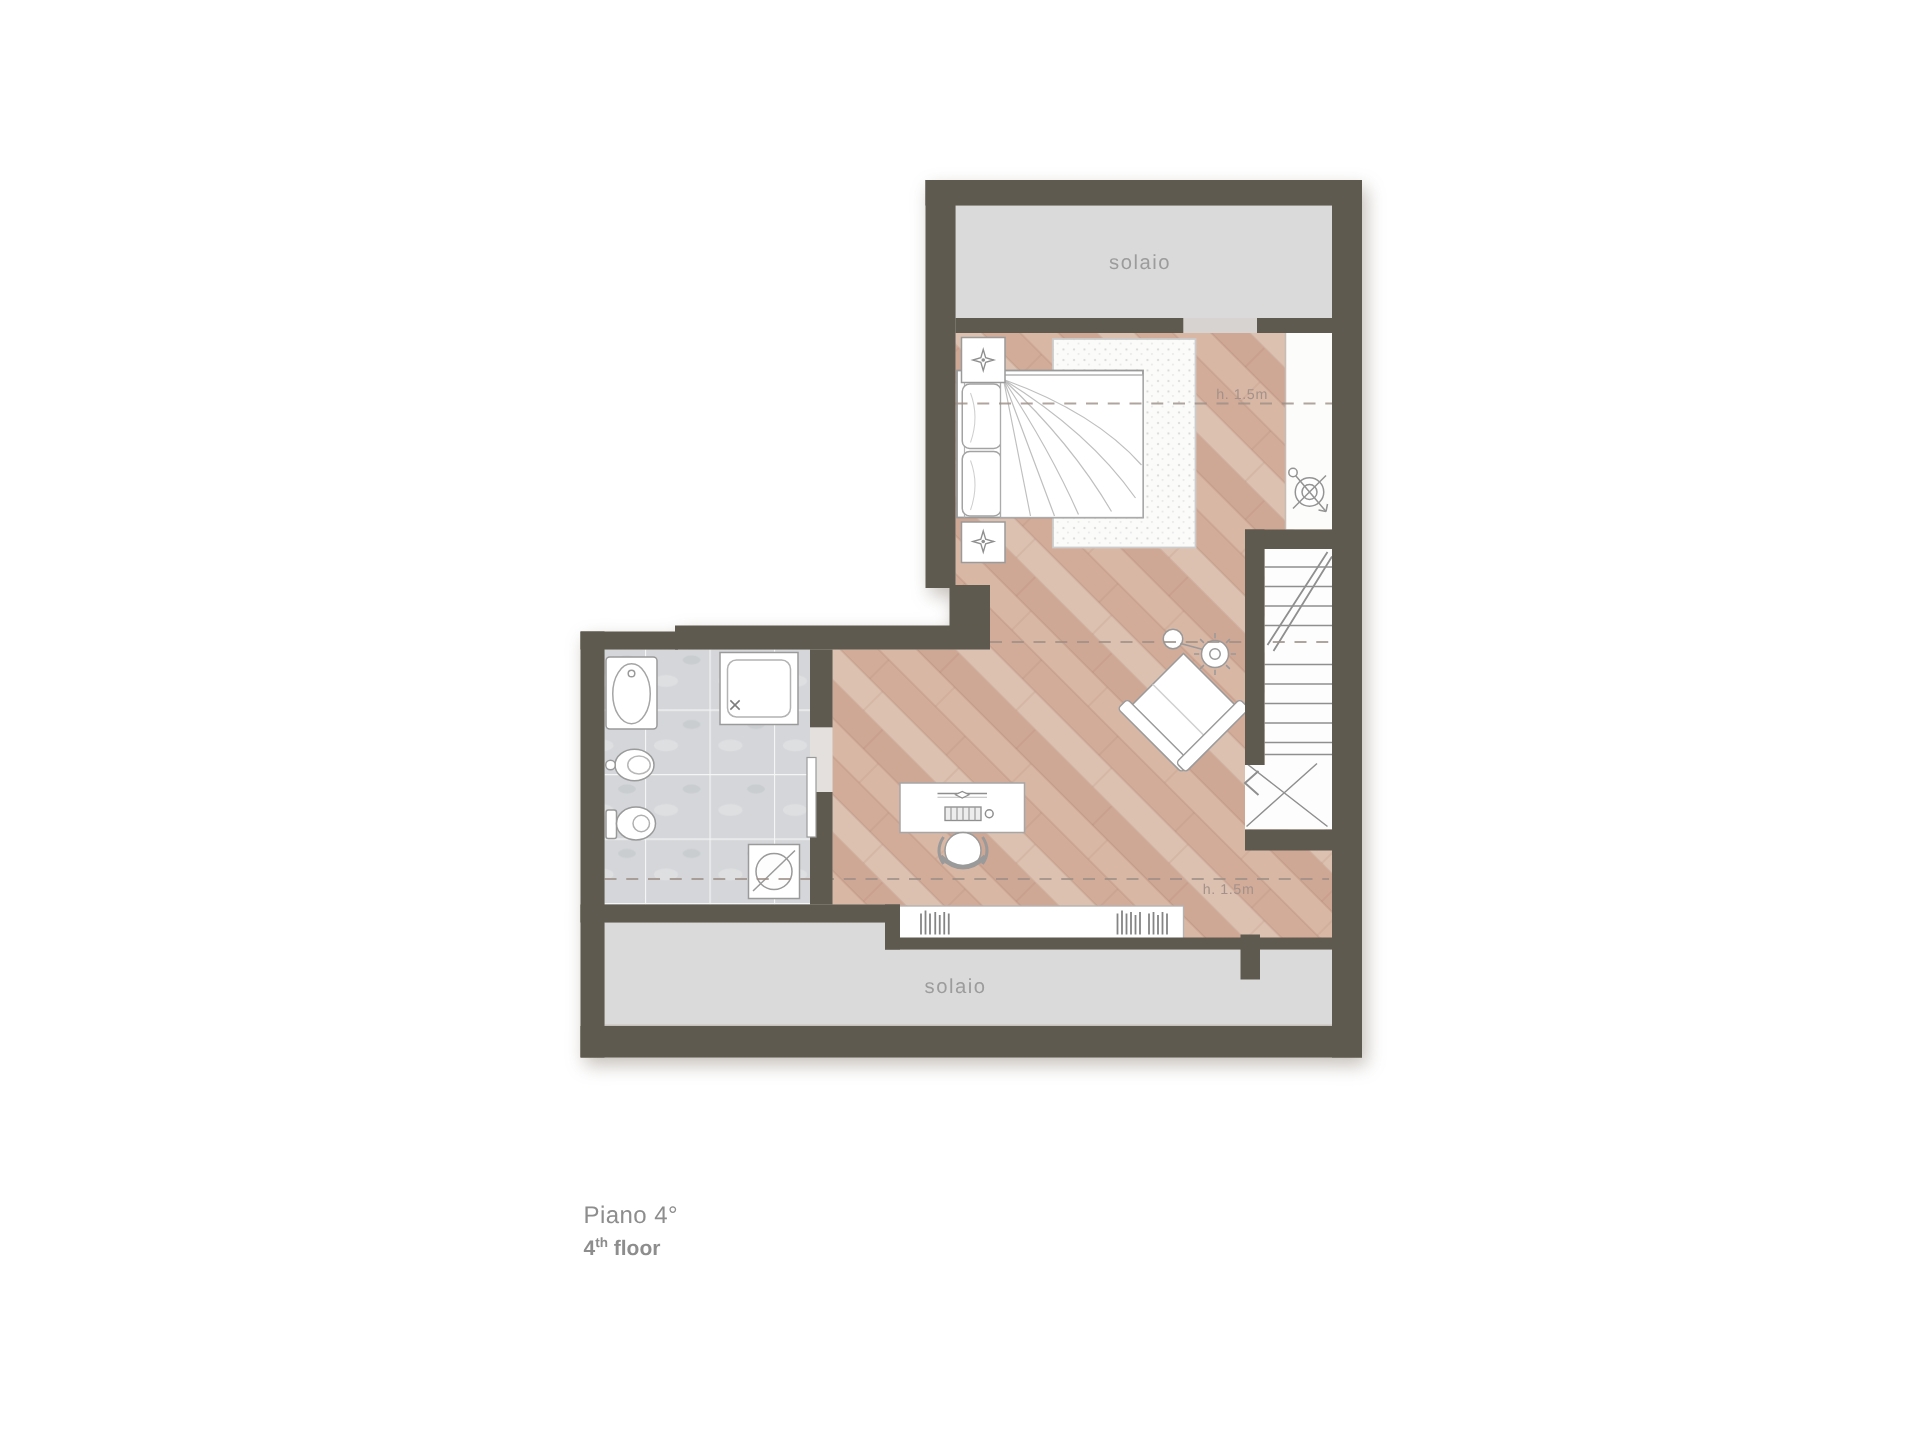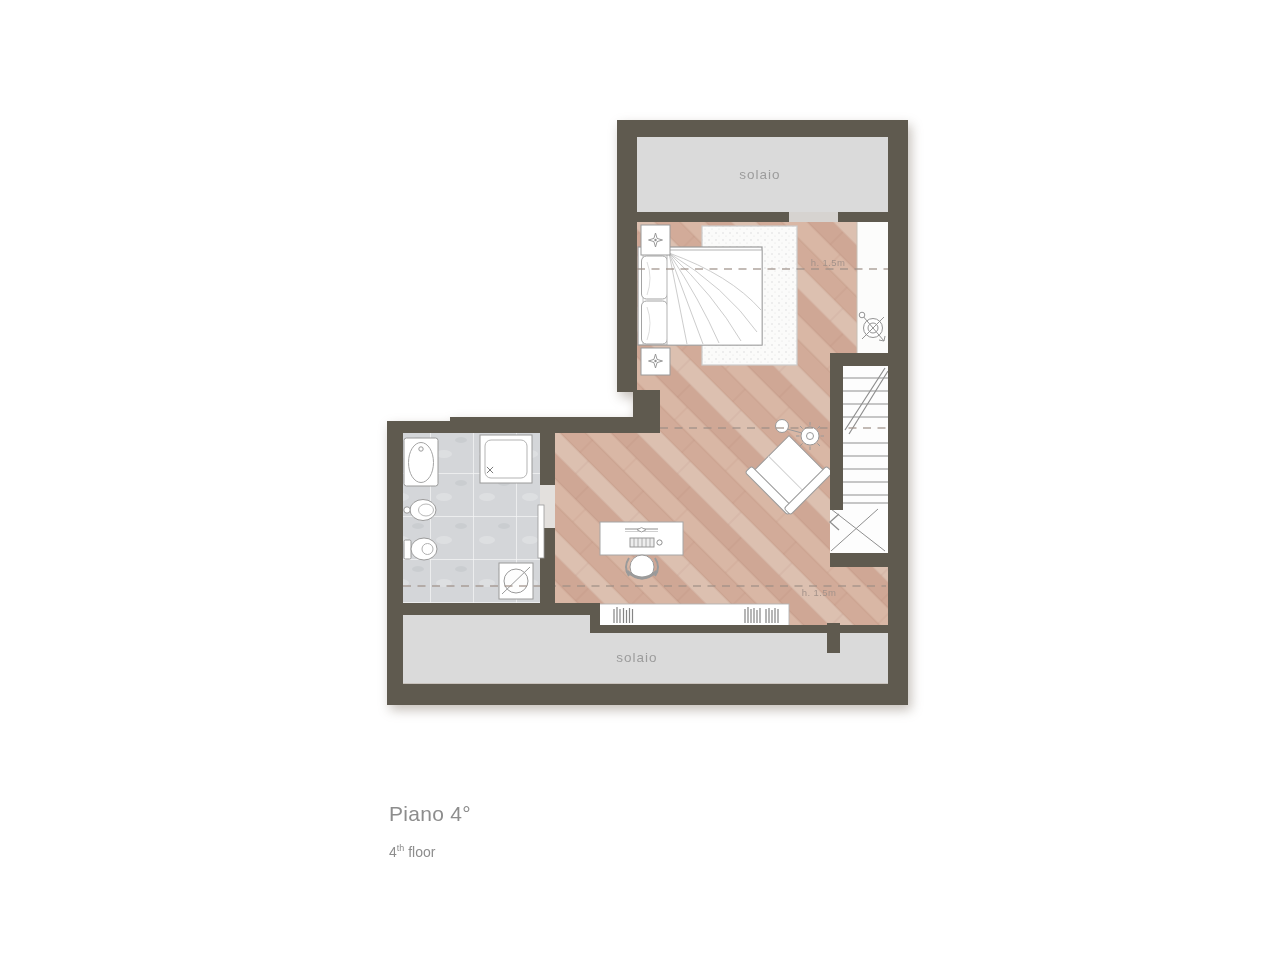--- a/index.html
+++ b/index.html
@@ -10,7 +10,7 @@
   .lbl{font-family:"Liberation Sans",sans-serif;font-size:13.5px;fill:#9c9c9c;letter-spacing:1px;}
   .hlbl{font-family:"Liberation Sans",sans-serif;font-size:9.5px;fill:#a3928a;letter-spacing:.4px;}
   .caption{position:absolute;left:389px;top:802px;color:#8d8d8d;}
-  .caption-title{font-size:21px;letter-spacing:.3px;line-height:1.15;}
+  .caption-title{font-size:16px;letter-spacing:.3px;line-height:1.15;}
   .caption-sub{font-size:14px;margin-top:17px;}
   .caption-sub sup{font-size:9px;}
 </style>

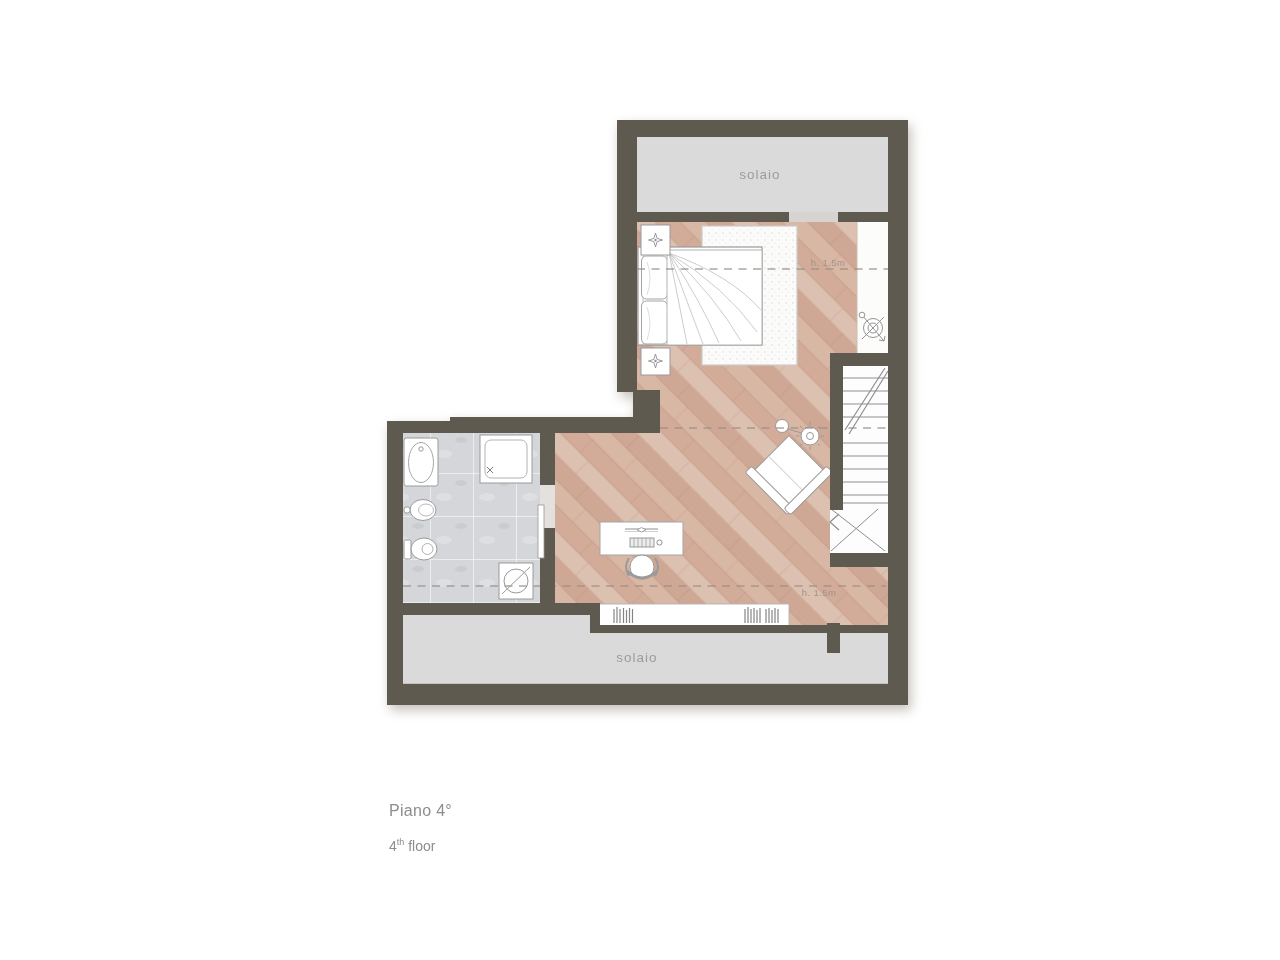--- a/index.html
+++ b/index.html
@@ -11,7 +11,7 @@
   .hlbl{font-family:"Liberation Sans",sans-serif;font-size:9.5px;fill:#a3928a;letter-spacing:.4px;}
   .caption{position:absolute;left:389px;top:802px;color:#8d8d8d;}
   .caption-title{font-size:16px;letter-spacing:.3px;line-height:1.15;}
-  .caption-sub{font-size:14px;margin-top:17px;}
+  .caption-sub{font-size:14px;margin-top:3px;font-weight:bold;}
   .caption-sub sup{font-size:9px;}
 </style>
 </head>

